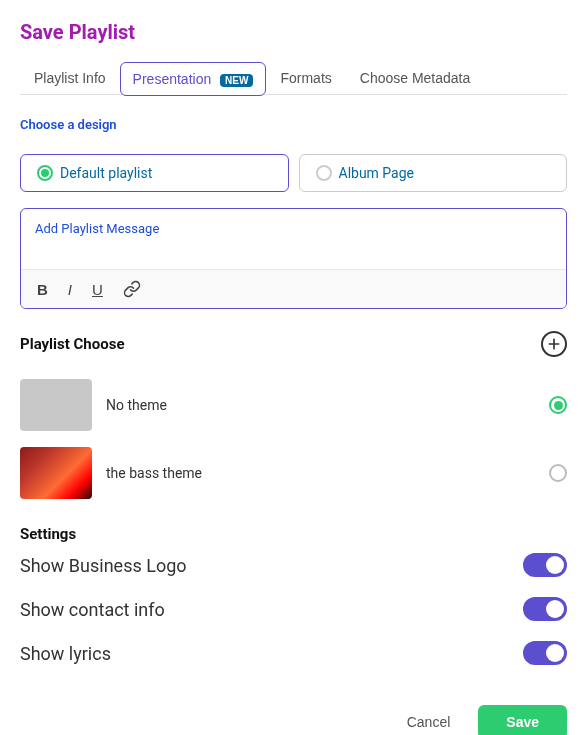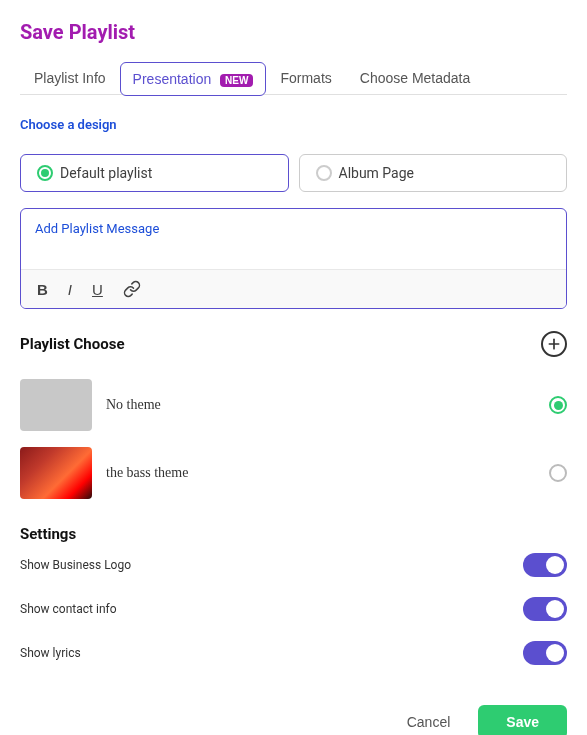--- a/index.html
+++ b/index.html
@@ -48,7 +48,7 @@
 
     .tab-badge {
       display: inline-block;
-      background: #a21caf;
+      background: #0369a1;
       color: #fff;
       font-size: 10px;
       font-weight: 700;

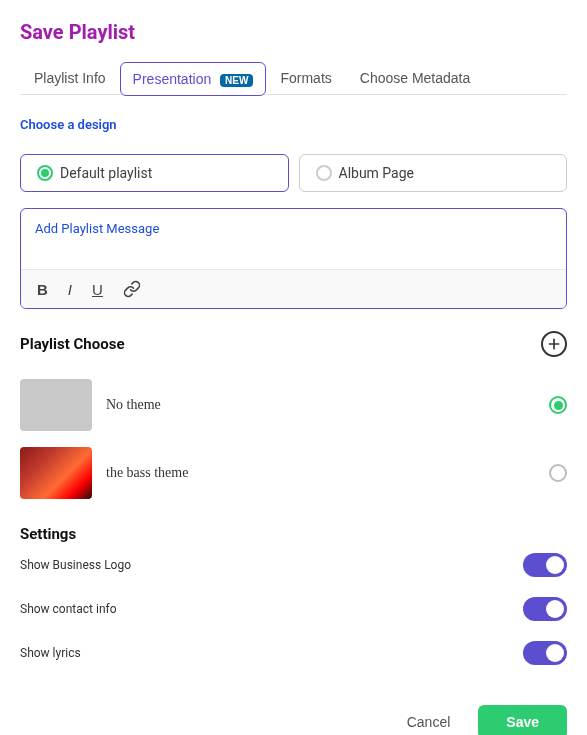--- a/index.html
+++ b/index.html
@@ -80,7 +80,7 @@
       padding: 10px 16px;
       cursor: pointer;
       font-size: 14px;
-      color: #404040;
+      color: #0369a1;
       flex: 1;
       background: #fff;
     }

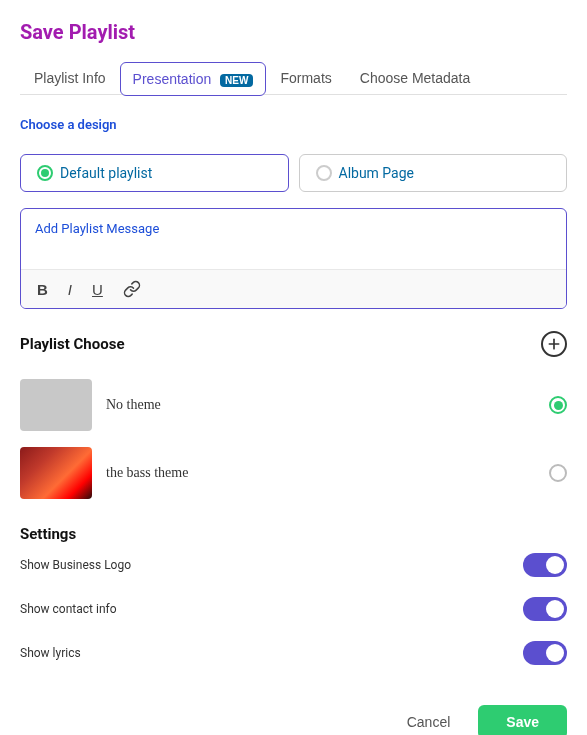--- a/index.html
+++ b/index.html
@@ -201,7 +201,6 @@
       font-size: 14px;
       color: #333;
       flex: 1;
-      font-family: Liberation Serif, serif;
     }
 
     .radio-right {

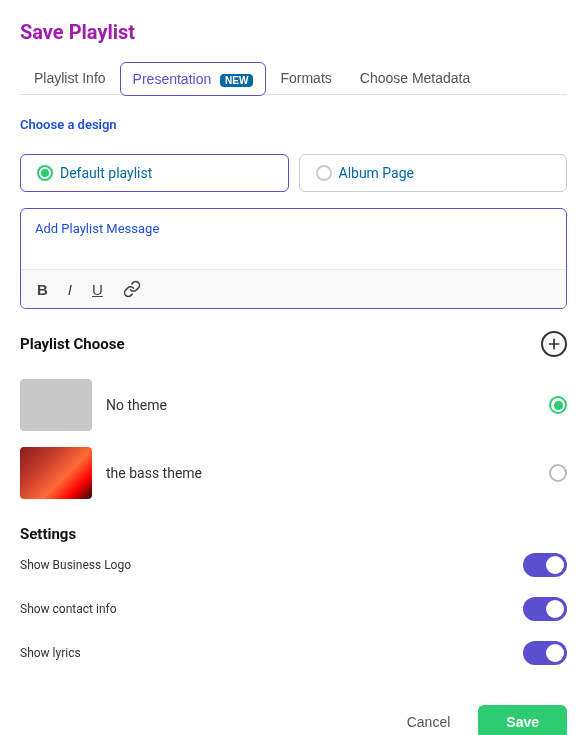--- a/index.html
+++ b/index.html
@@ -247,7 +247,7 @@
       align-items: center;
       justify-content: space-between;
       padding: 10px 0;
-      font-size: 12px;
+      font-size: 18px;
       color: #333;
       border-bottom: none;
     }

